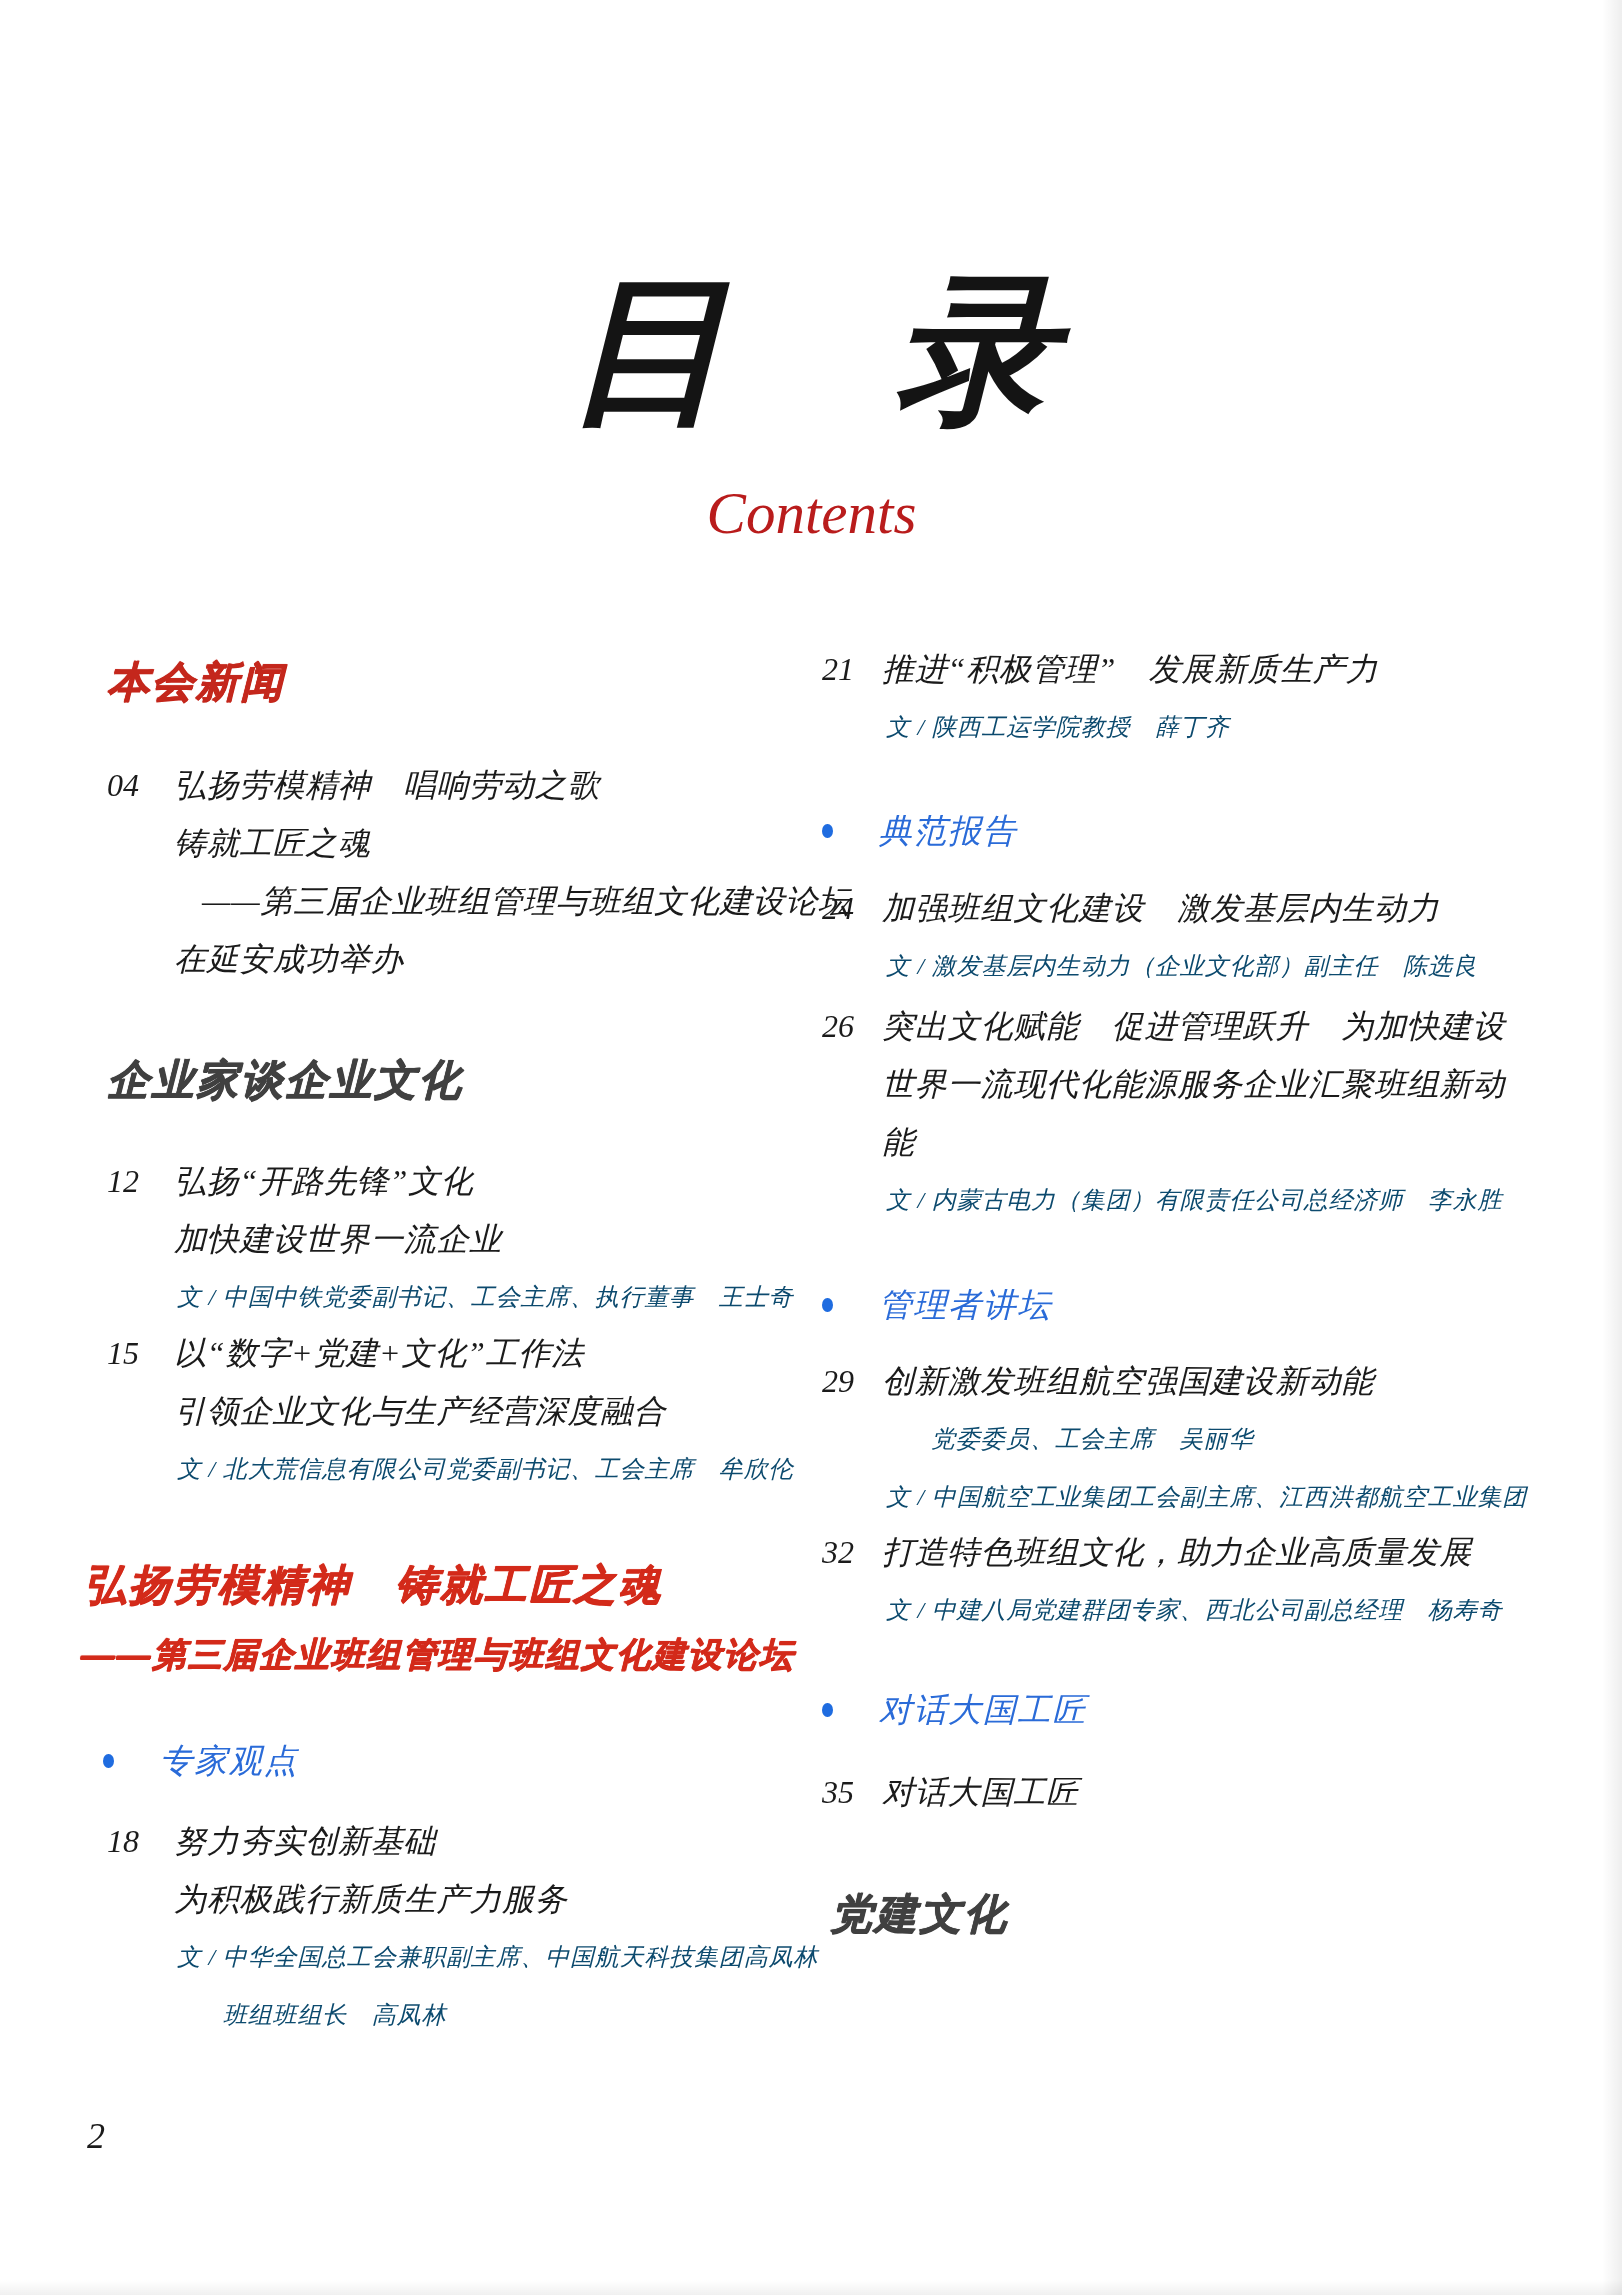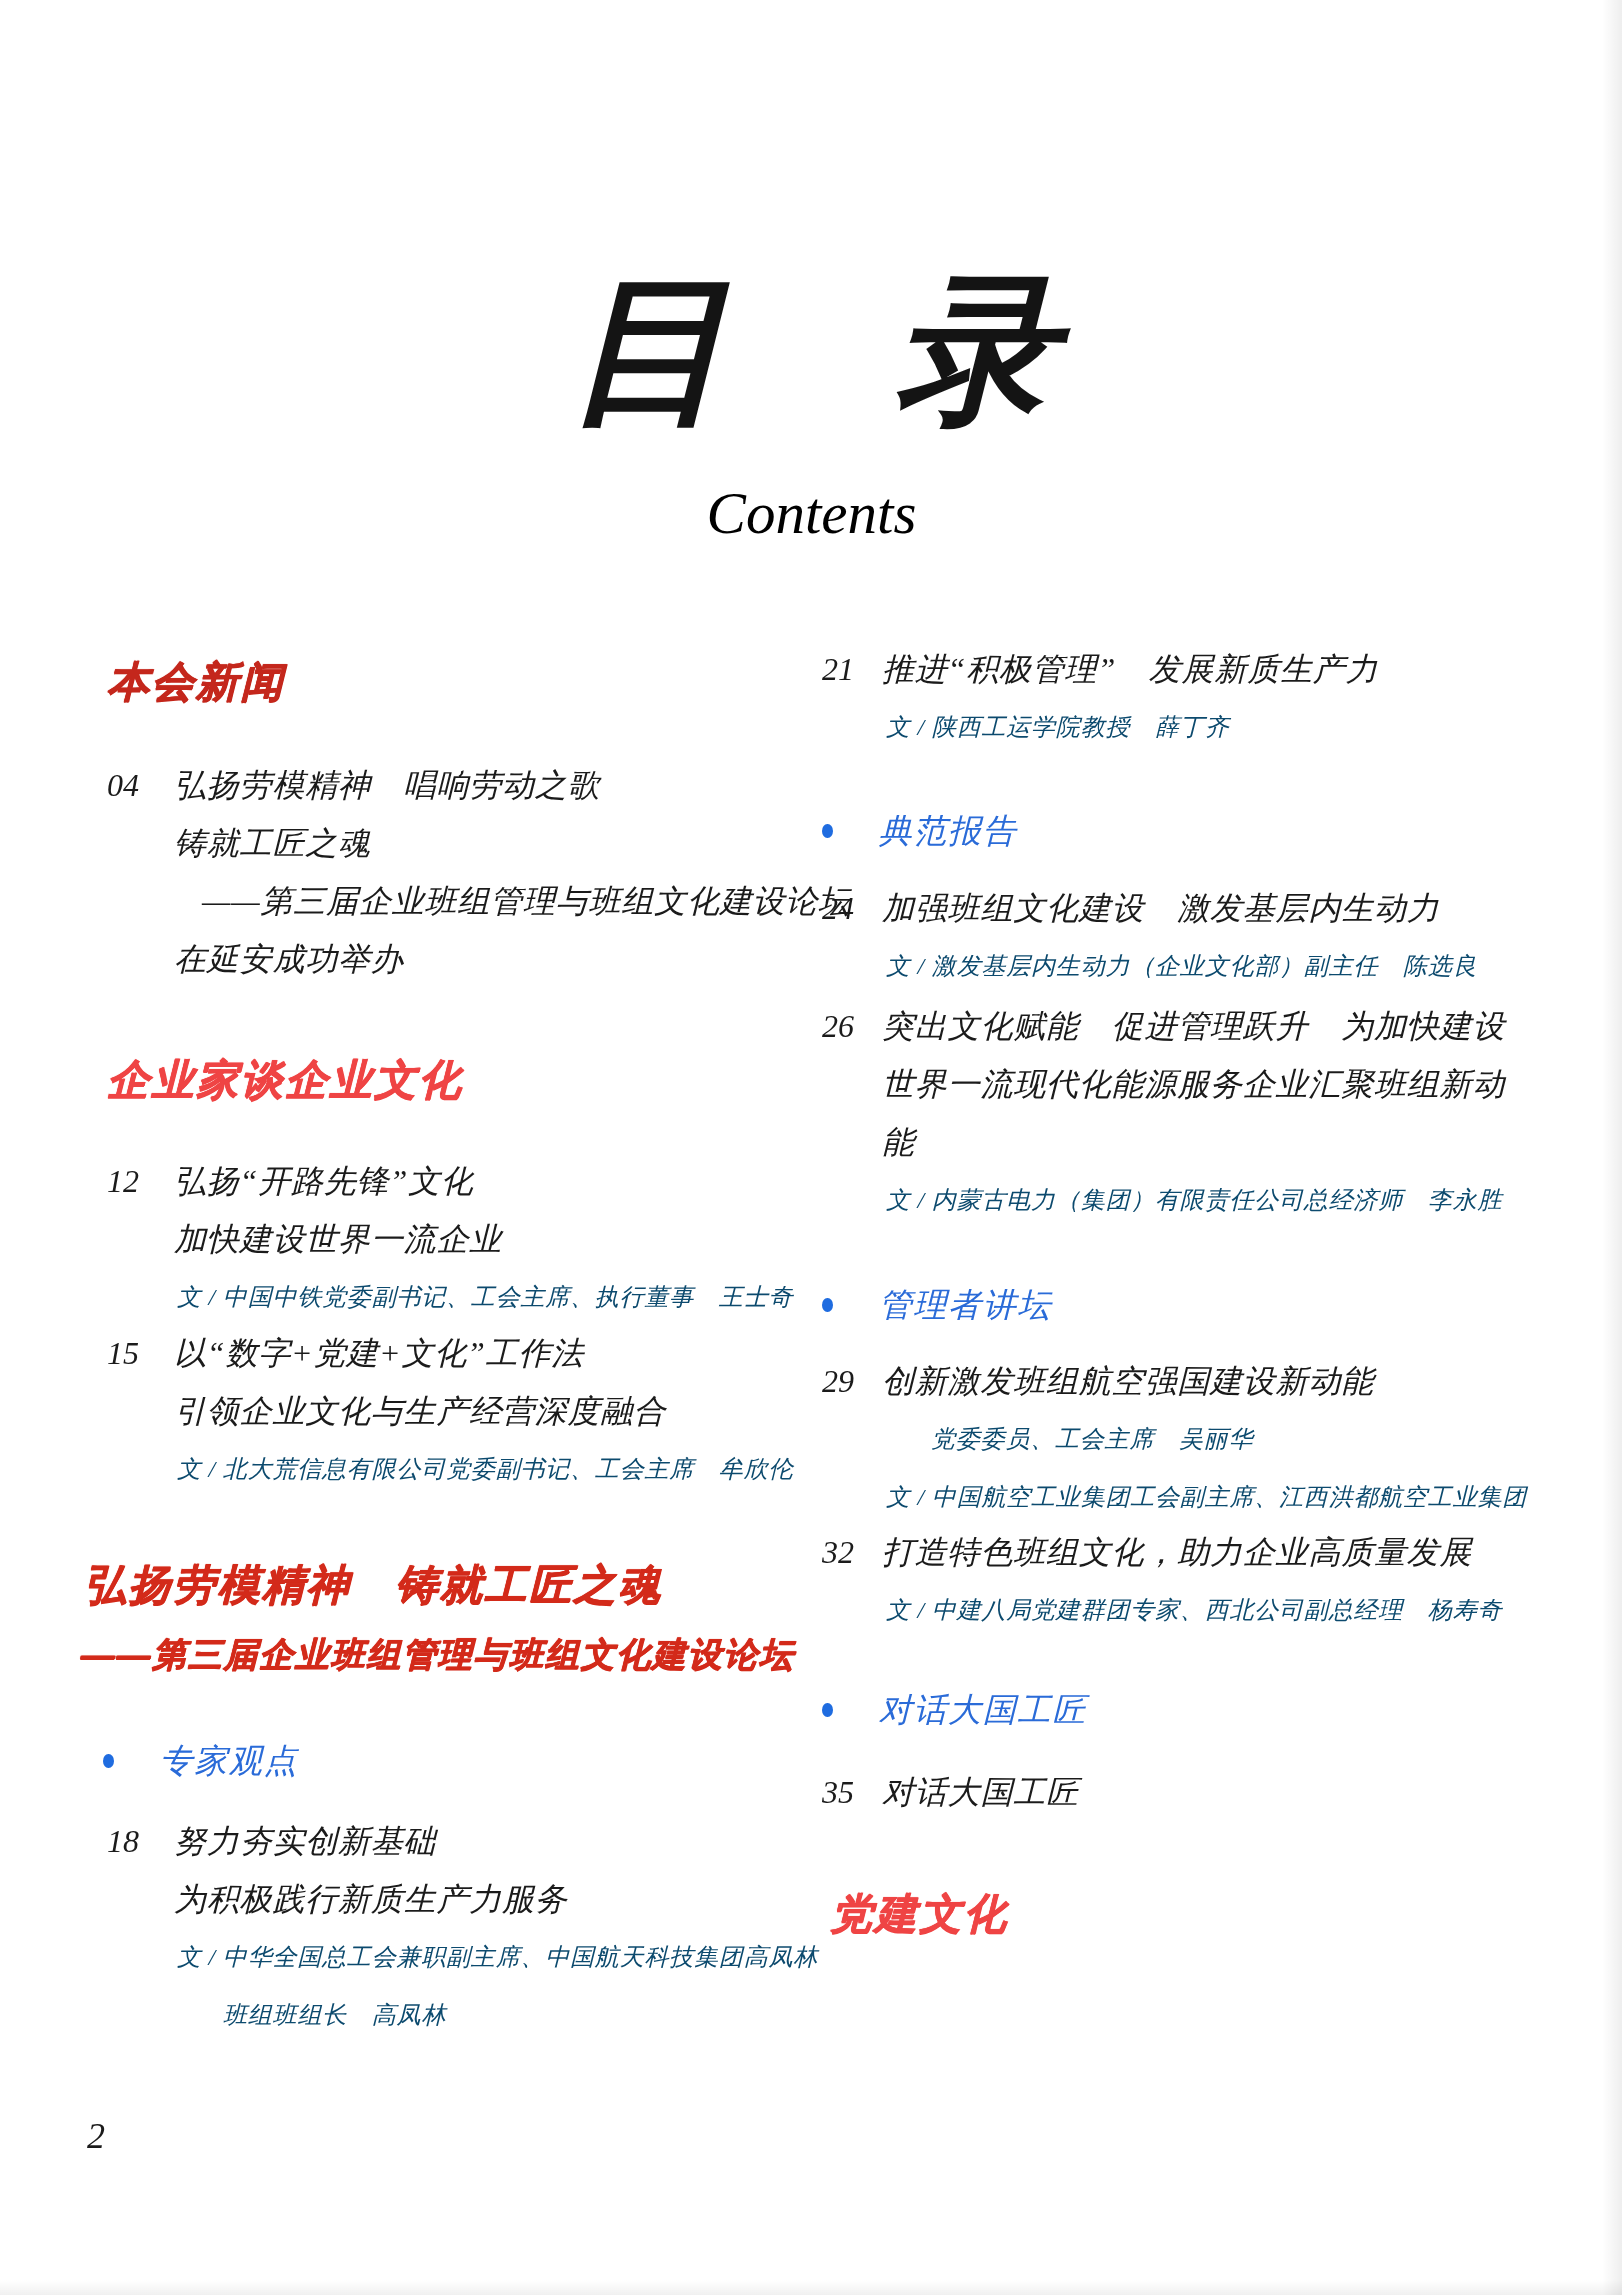--- a/index.html
+++ b/index.html
@@ -27,7 +27,7 @@
   .title-cn{display:inline-block;font-family:var(--serif);font-weight:bold;
     font-size:161px;line-height:1;color:#141414;letter-spacing:0;}
   .title-cn .gap{display:inline-block;width:165px;}
-  .title-en{margin-top:51px;font-family:var(--serif);font-size:59px;line-height:1;color:#000000;}
+  .title-en{margin-top:51px;font-family:var(--serif);font-size:59px;line-height:1;color:#b91c1c;}
 
   
   .col{position:absolute;}

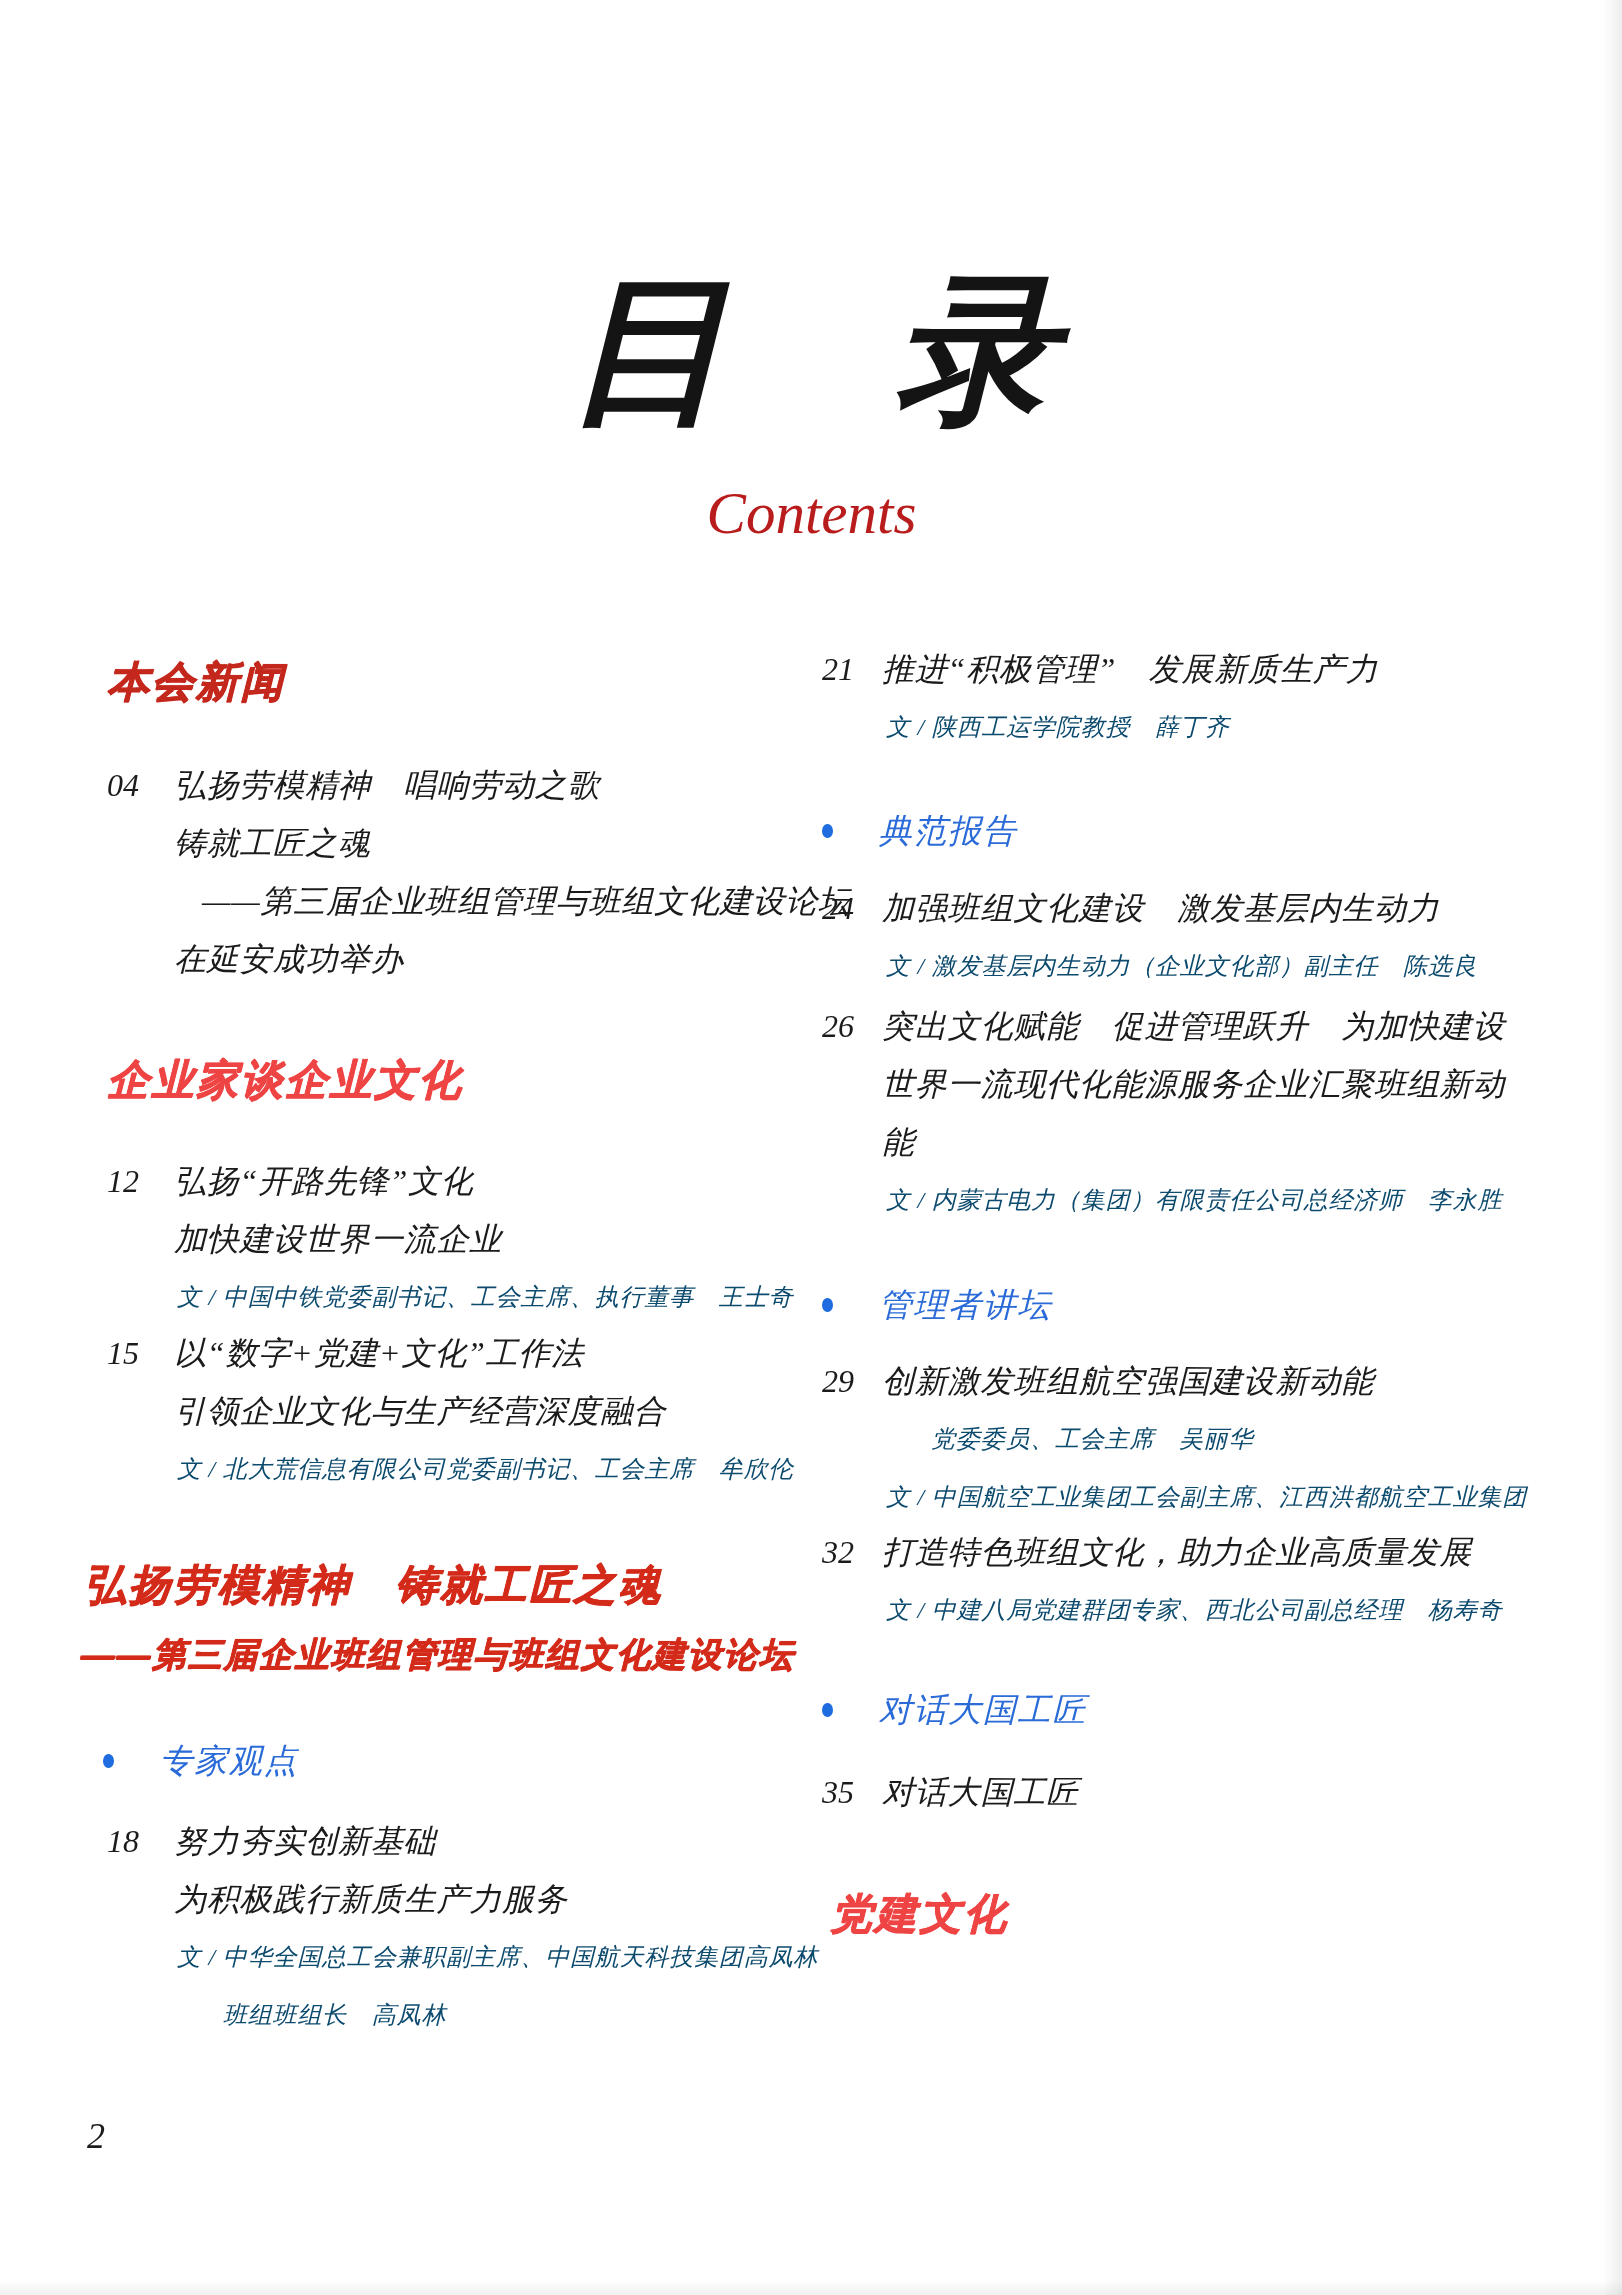--- a/index.html
+++ b/index.html
@@ -40,7 +40,7 @@
   .h-heavy{
     font-family:var(--sans);font-weight:900;
     font-size:42px;line-height:51px;letter-spacing:2.5px;
-    color:#ef4444;
+    color:#404040;
     text-shadow:0 0 0.8px currentColor, 0.8px 0 0 currentColor, 0 0.8px 0 currentColor;
   }
   .h-red{color:#c4271c;}

